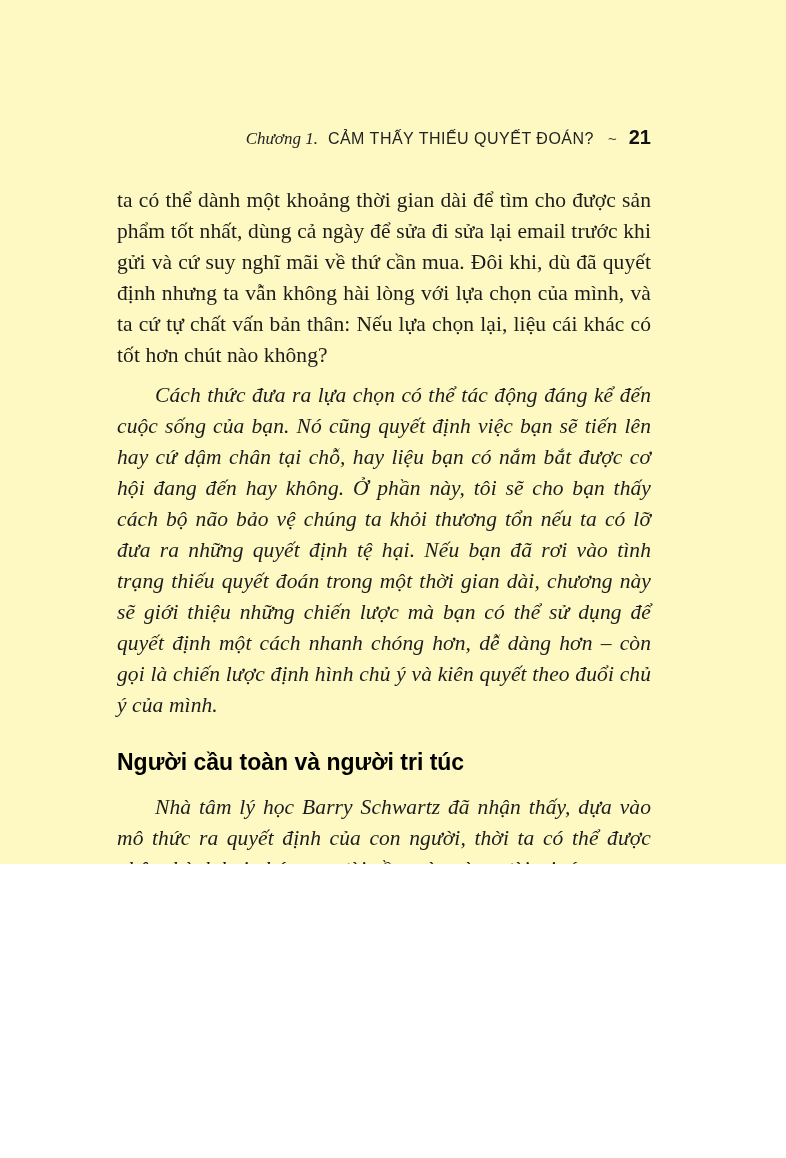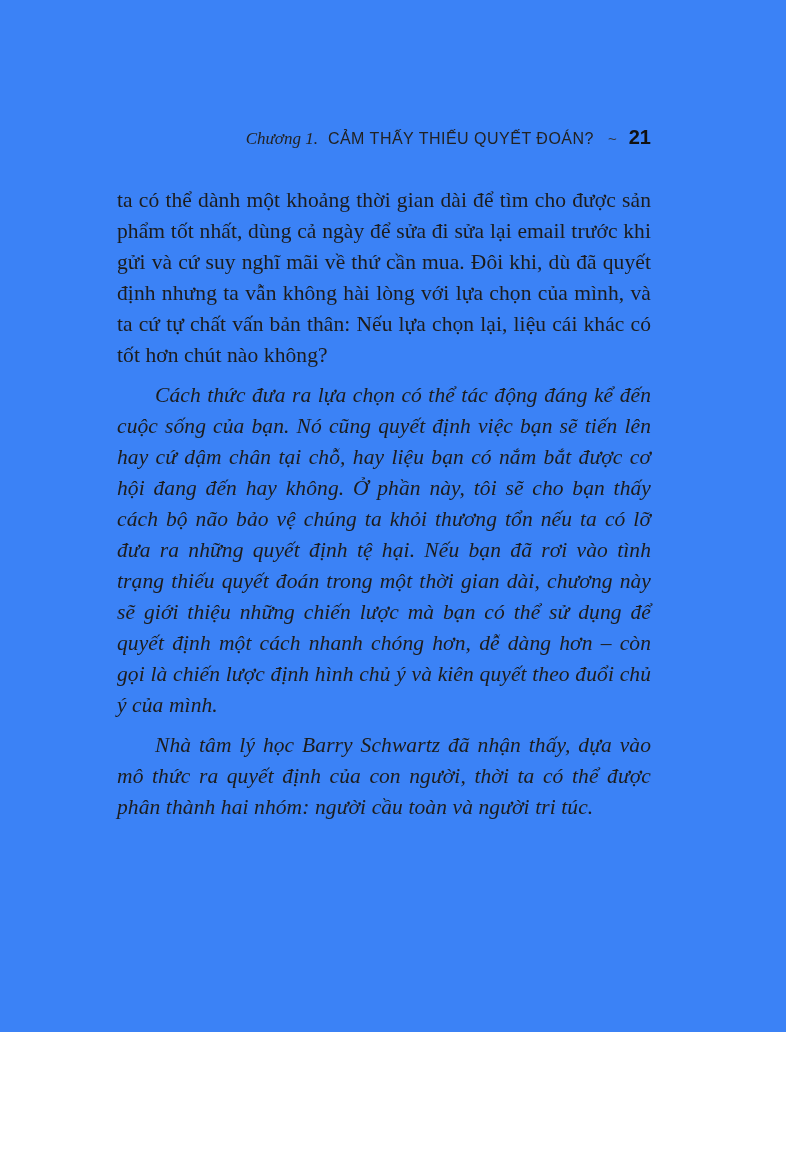--- a/index.html
+++ b/index.html
@@ -10,8 +10,8 @@
   .page {
     position: relative;
     width: 786px;
-    height: 1032px;
-    background: #3b82f6;
+    height: 864px;
+    background: #fef9c3;
     overflow: hidden;
     font-family: "Liberation Serif", serif;
     color: #1c1c1c;

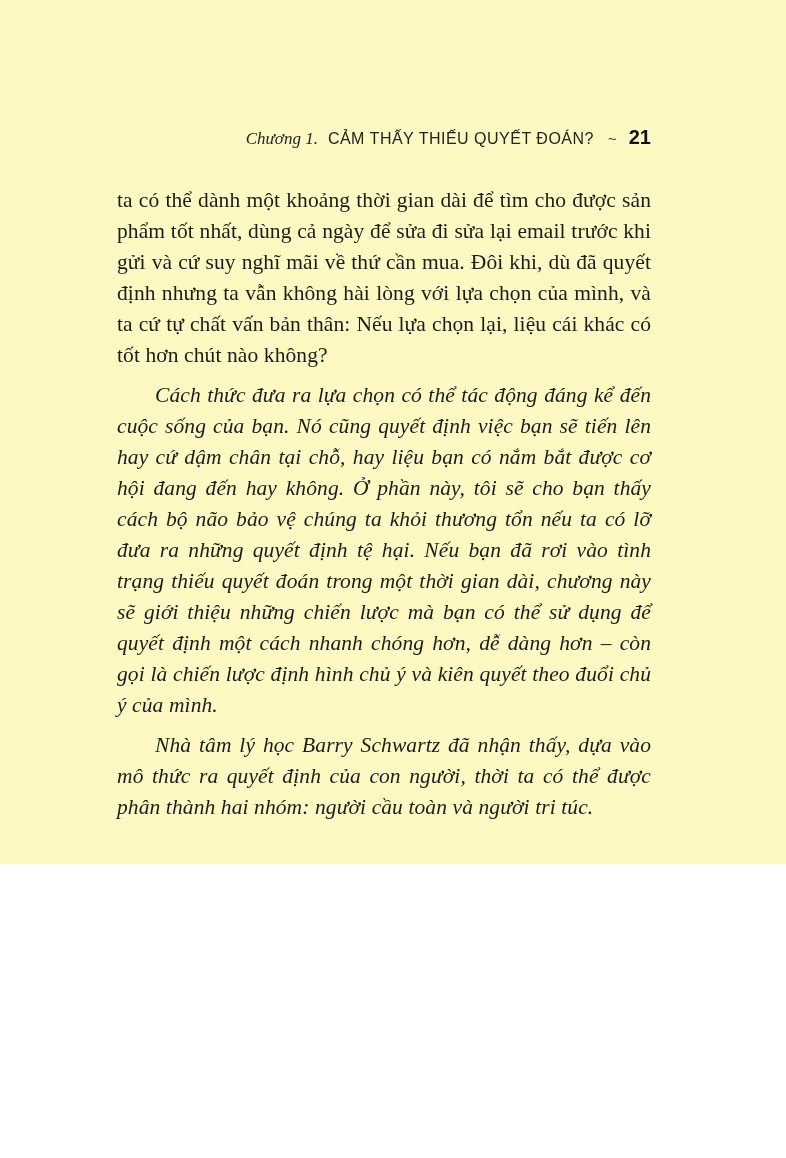--- a/index.html
+++ b/index.html
@@ -88,6 +88,7 @@
 
     <p class="body-para indent">Cách thức đưa ra lựa chọn có thể tác động đáng kể đến cuộc sống của bạn. Nó cũng quyết định việc bạn sẽ tiến lên hay cứ dậm chân tại chỗ, hay liệu bạn có nắm bắt được cơ hội đang đến hay không. Ở phần này, tôi sẽ cho bạn thấy cách bộ não bảo vệ chúng ta khỏi thương tổn nếu ta có lỡ đưa ra những quyết định tệ hại. Nếu bạn đã rơi vào tình trạng thiếu quyết đoán trong một thời gian dài, chương này sẽ giới thiệu những chiến lược mà bạn có thể sử dụng để quyết định một cách nhanh chóng hơn, dễ dàng hơn – còn gọi là chiến lược định hình chủ ý và kiên quyết theo đuổi chủ ý của mình.</p>
 
+    <h2 class="section-heading">Người cầu toàn và người tri túc</h2>
 
     <p class="body-para indent">Nhà tâm lý học Barry Schwartz đã nhận thấy, dựa vào mô thức ra quyết định của con người, thời ta có thể được phân thành hai nhóm: người cầu toàn và người tri túc.</p>
 

